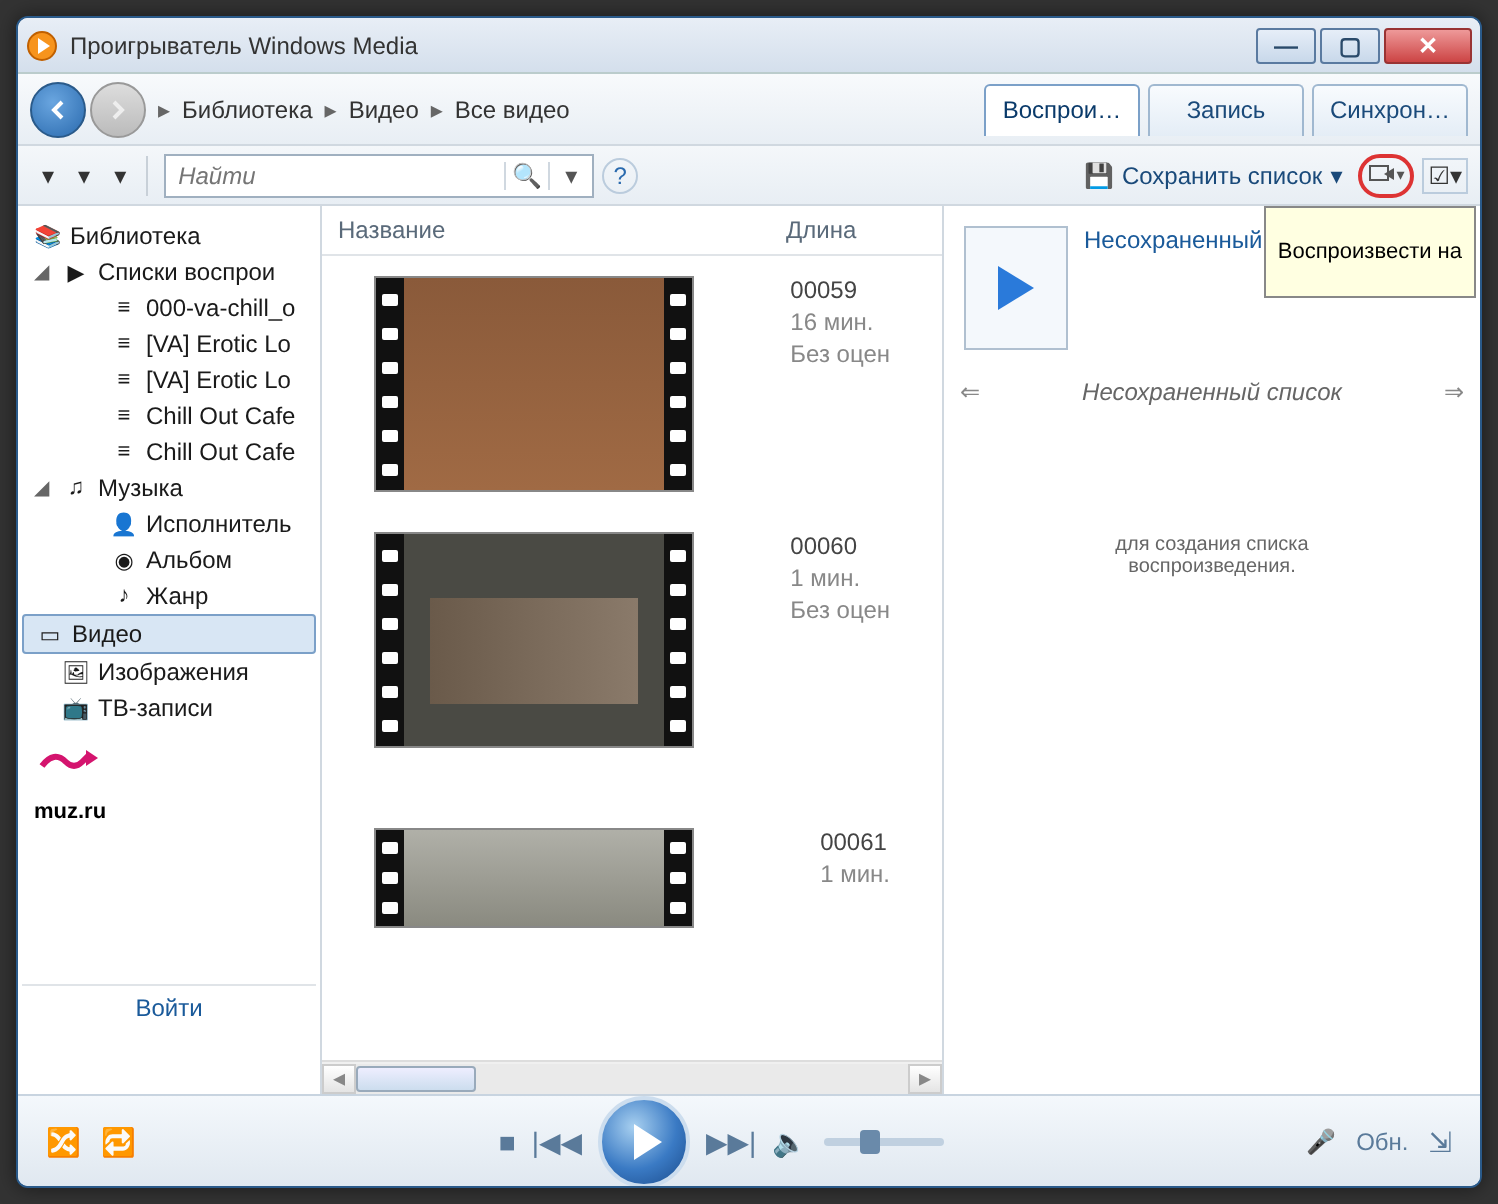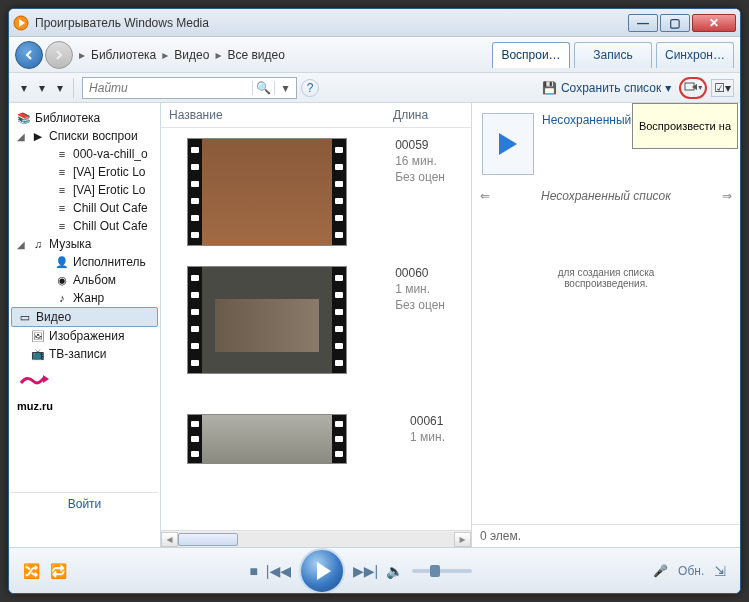--- a/index.html
+++ b/index.html
@@ -345,7 +345,6 @@
         <div class="sm">для создания списка</div>
         <div class="sm">воспроизведения.</div>
       </div>
-      <div class="sp-foot">0 элем.</div>
     </div>
 
   </div>

